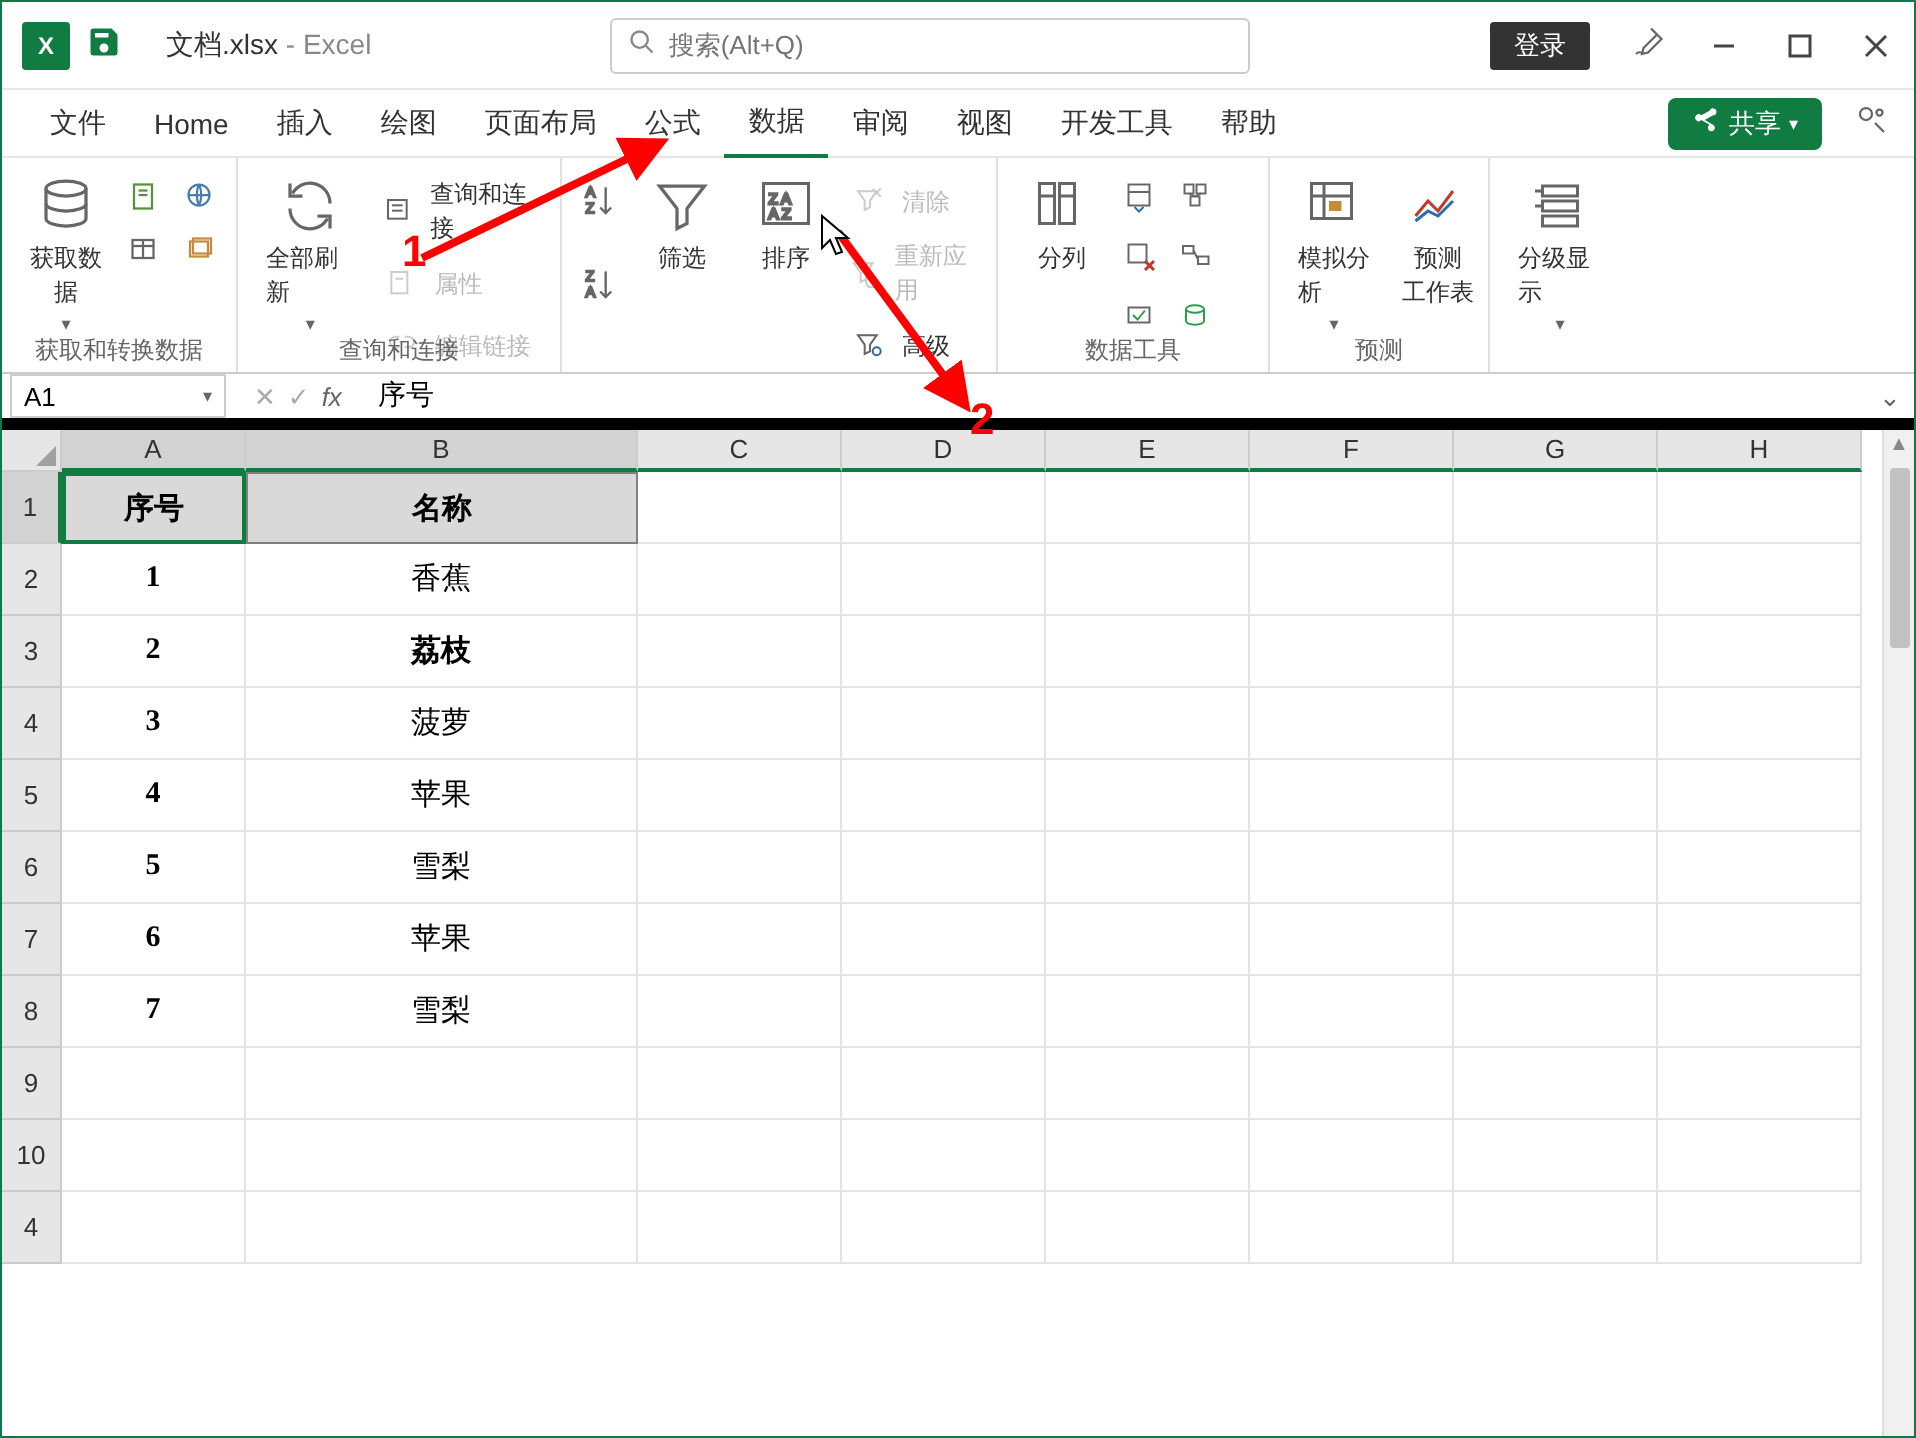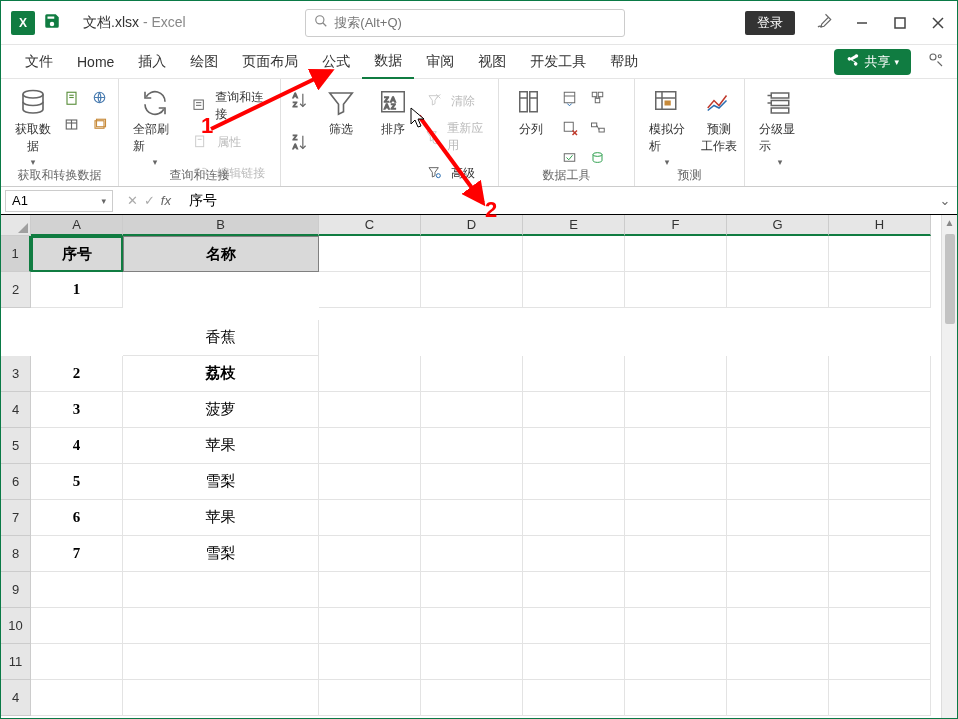--- a/index.html
+++ b/index.html
@@ -39,7 +39,7 @@
   .chev-down { font-size: 9px; color: #666; }
   
   
-  .formula-bar { height: 28px; display: flex; align-items: center; border-bottom: 1px solid #000000; }
+  .formula-bar { height: 28px; display: flex; align-items: center; border-bottom: 6px solid #000000; }
   .namebox { width: 108px; height: 22px; border: 1px solid #ccc; margin: 0 4px; display: flex; align-items: center; padding: 0 6px; font-size: 13px; justify-content: space-between; }
   .fx-icons { display: flex; align-items: center; gap: 6px; padding: 0 10px; color: #aaa; }
   .fx-label { font-style: italic; color: #666; }

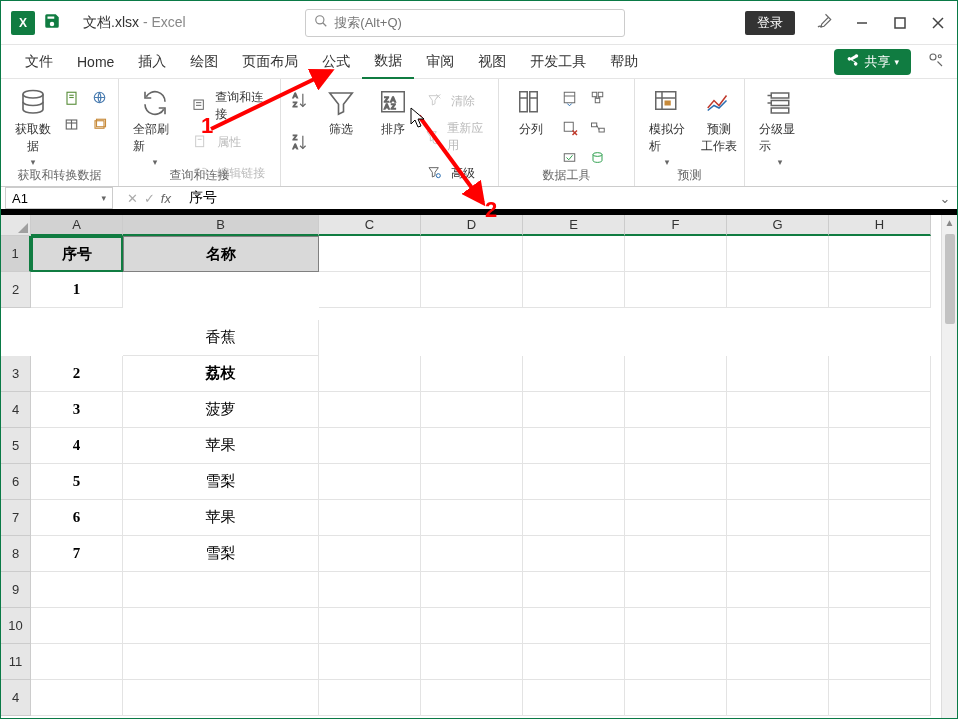--- a/index.html
+++ b/index.html
@@ -468,7 +468,7 @@
       <div class="row">
         <div class="row-header" style="height: 36px;">2</div>
         <div class="cell" style="width: 92px; height: 36px; font-family: &quot;Times New Roman&quot;, serif; font-weight: bold;">1</div>
-        <div class="cell" style="width: 196px; height: 36px; margin-top: 48px;">香蕉</div>
+        <div class="cell" style="width: 196px; height: 36px;">香蕉</div>
         <div class="cell" style="width: 102px; height: 36px;"></div>
         <div class="cell" style="width: 102px; height: 36px;"></div>
         <div class="cell" style="width: 102px; height: 36px;"></div>

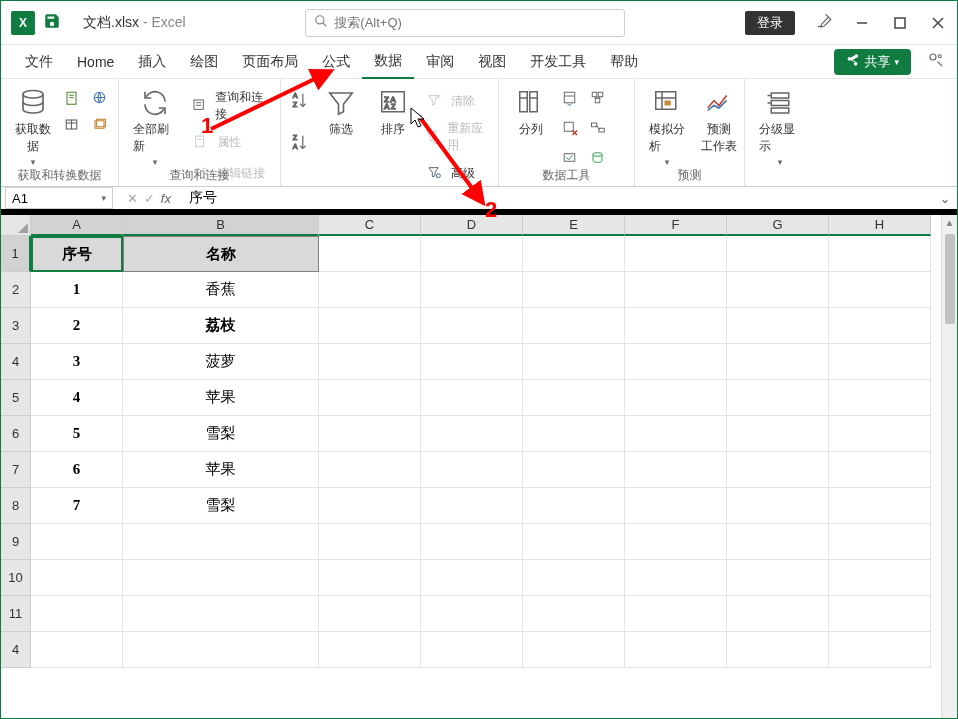--- a/index.html
+++ b/index.html
@@ -565,17 +565,6 @@
         <div class="cell" style="width: 102px; height: 36px;"></div>
       </div>
       <div class="row">
-        <div class="row-header" style="height: 36px;">11</div>
-        <div class="cell" style="width: 92px; height: 36px;"></div>
-        <div class="cell" style="width: 196px; height: 36px;"></div>
-        <div class="cell" style="width: 102px; height: 36px;"></div>
-        <div class="cell" style="width: 102px; height: 36px;"></div>
-        <div class="cell" style="width: 102px; height: 36px;"></div>
-        <div class="cell" style="width: 102px; height: 36px;"></div>
-        <div class="cell" style="width: 102px; height: 36px;"></div>
-        <div class="cell" style="width: 102px; height: 36px;"></div>
-      </div>
-      <div class="row">
         <div class="row-header" style="height: 36px;">4</div>
         <div class="cell" style="width: 92px; height: 36px;"></div>
         <div class="cell" style="width: 196px; height: 36px;"></div>

